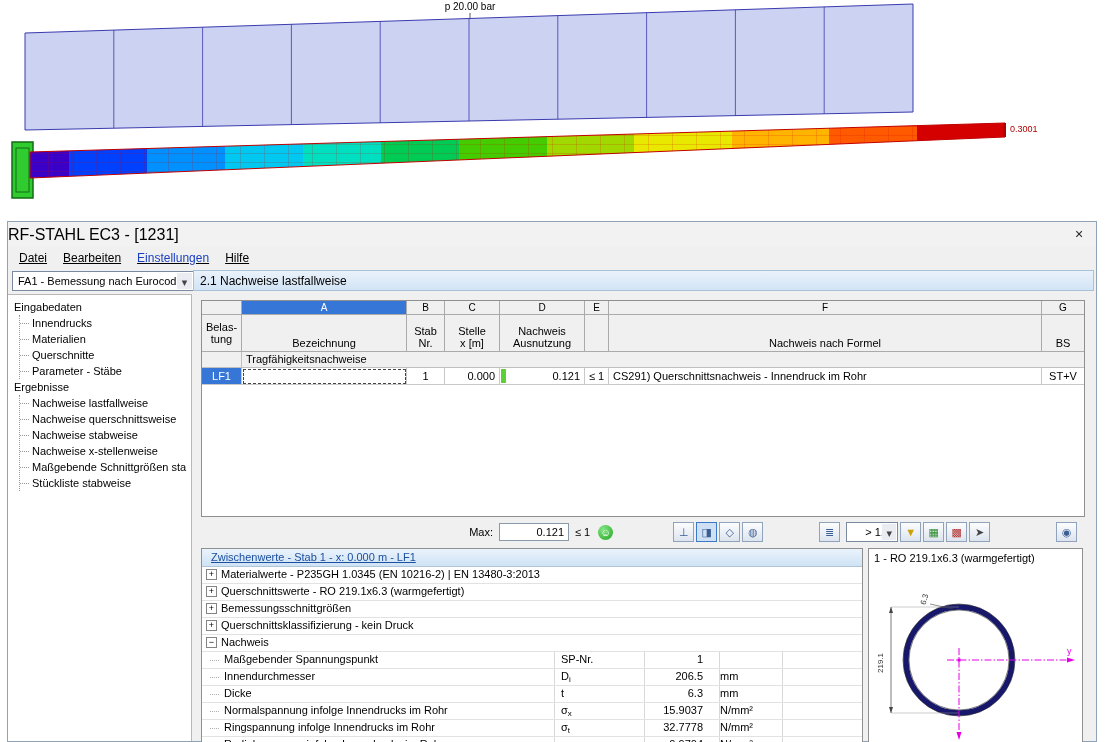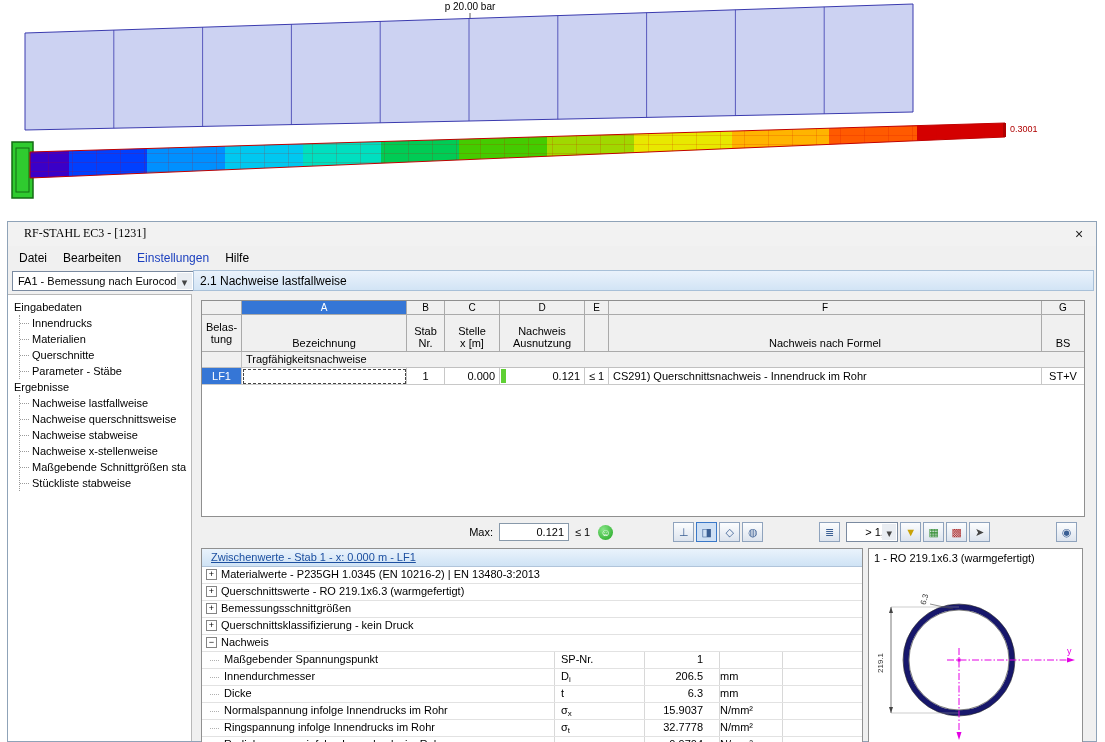--- a/index.html
+++ b/index.html
@@ -13,7 +13,7 @@
   .app{position:absolute;left:7px;top:221px;width:1090px;height:521px;background:#f0f0f0;
        border:1px solid #8fa3b8;box-sizing:border-box;}
   .titlebar{position:absolute;left:0;top:0;right:0;height:24px;background:#f2f2f2;}
-  .title{position:absolute;left:16px;top:4px;font-size:12px;font-family:Liberation Serif, serif;}
+  .title{position:absolute;left:0;top:4px;font-size:16px;}
   .close-btn{position:absolute;right:0;top:0;width:34px;height:24px;text-align:center;line-height:24px;font-size:14px;color:#222;}
   .menubar{position:absolute;left:0;top:24px;right:7px;height:24px;display:flex;align-items:center;padding-left:3px;}
   .menu-item{padding:3px 8px;font-size:12px;}

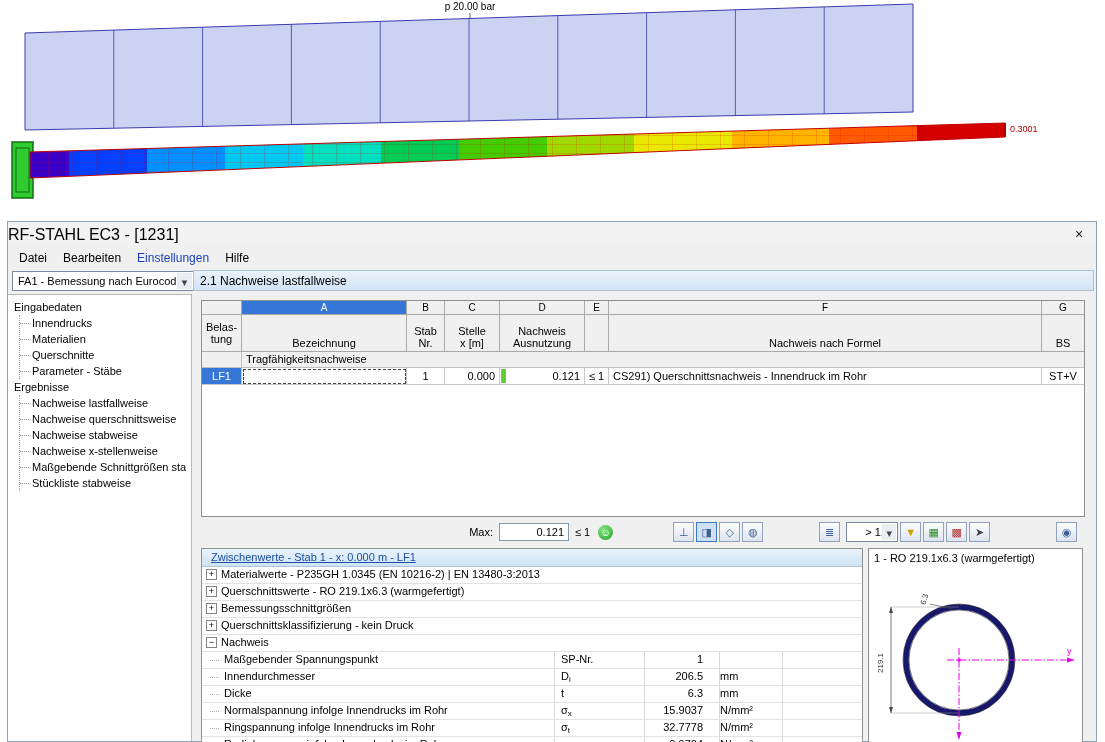--- a/index.html
+++ b/index.html
@@ -15,7 +15,7 @@
   .titlebar{position:absolute;left:0;top:0;right:0;height:24px;background:#f2f2f2;}
   .title{position:absolute;left:0;top:4px;font-size:16px;}
   .close-btn{position:absolute;right:0;top:0;width:34px;height:24px;text-align:center;line-height:24px;font-size:14px;color:#222;}
-  .menubar{position:absolute;left:0;top:24px;right:7px;height:24px;display:flex;align-items:center;padding-left:3px;}
+  .menubar{position:absolute;left:0;top:24px;right:7px;height:24px;display:flex;align-items:center;padding-left:3px;text-decoration:underline;}
   .menu-item{padding:3px 8px;font-size:12px;}
   .menu-item.accent{color:#1b3fbe;}
 

